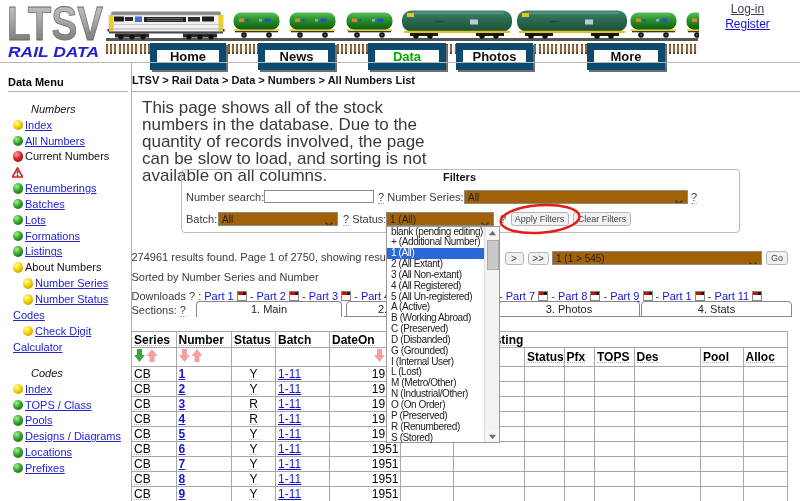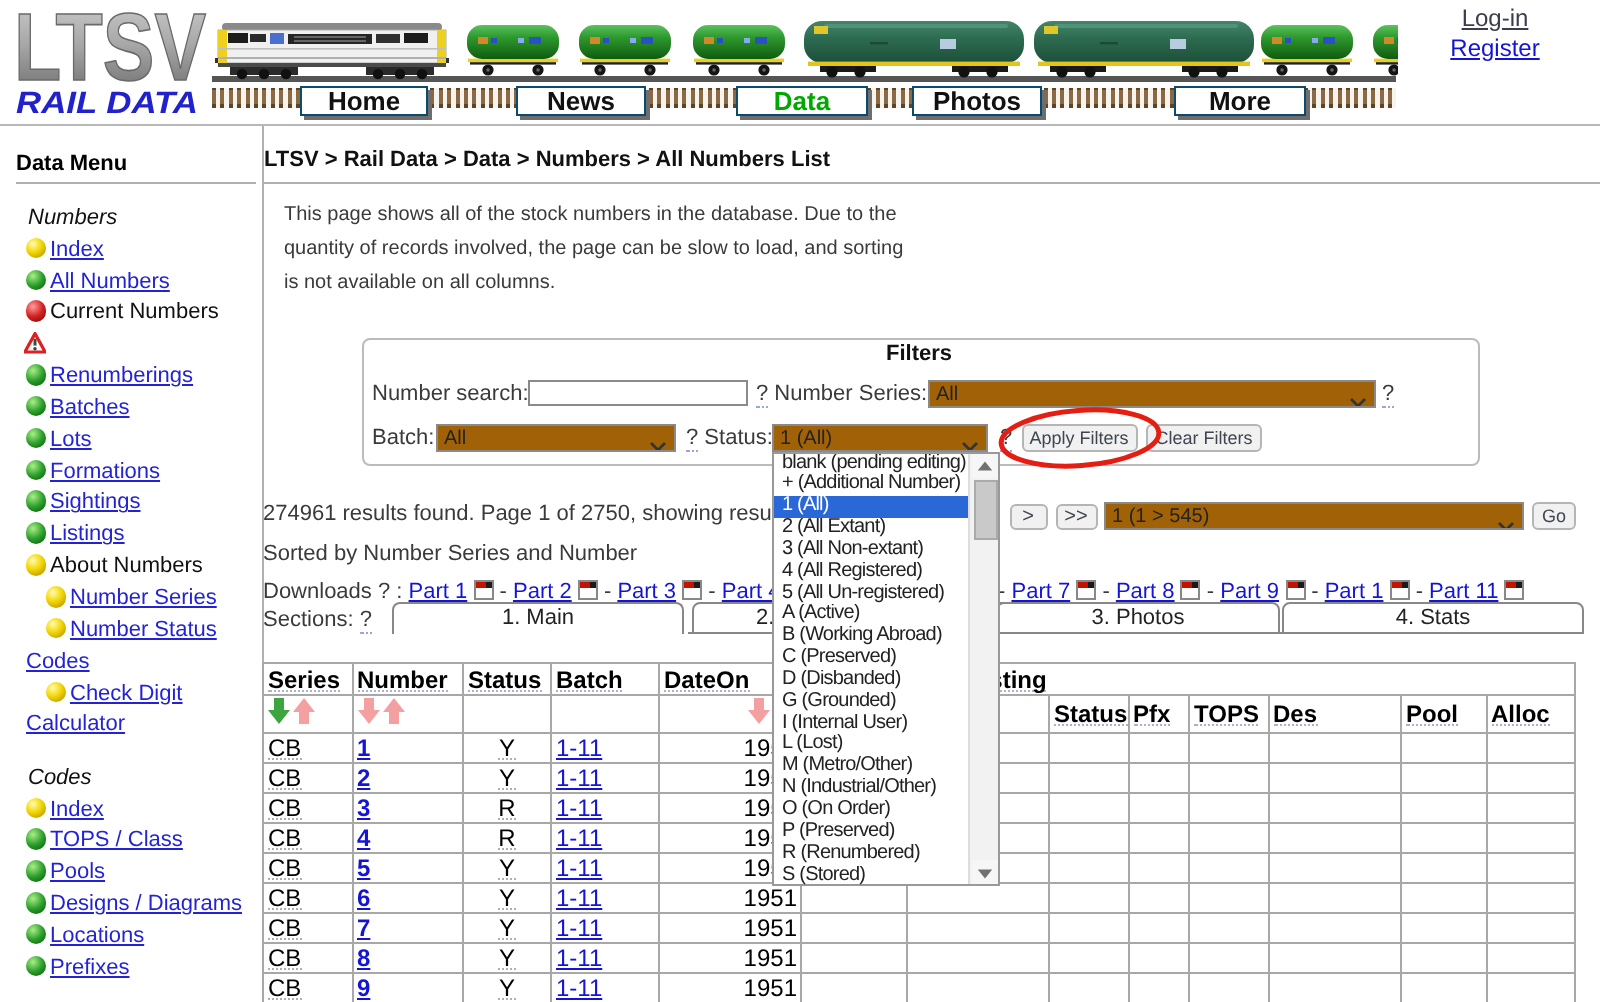--- a/index.html
+++ b/index.html
@@ -7,7 +7,7 @@
 a{color:#1414d6;text-decoration:underline}
 .nw{white-space:nowrap}
 
-.navb{position:absolute;top:43px;height:13px;background:#fff;border:1px solid #0c4a6e;box-shadow:2px 2px 0 #6e6e6e;text-align:center;font-weight:bold;font-size:13px;line-height:13px;color:#111}
+.navb{position:absolute;top:43px;height:13px;background:#fff;border:7px solid #0c4a6e;box-shadow:2px 2px 0 #6e6e6e;text-align:center;font-weight:bold;font-size:13px;line-height:13px;color:#111}
 
 .dot{display:inline-block;width:10.5px;height:10.5px;border-radius:50%;margin-right:2px;vertical-align:-1.5px}
 .dy{background:radial-gradient(circle at 35% 30%,#fffbb0,#f2d600 45%,#c7a300 78%,#8a7000)}

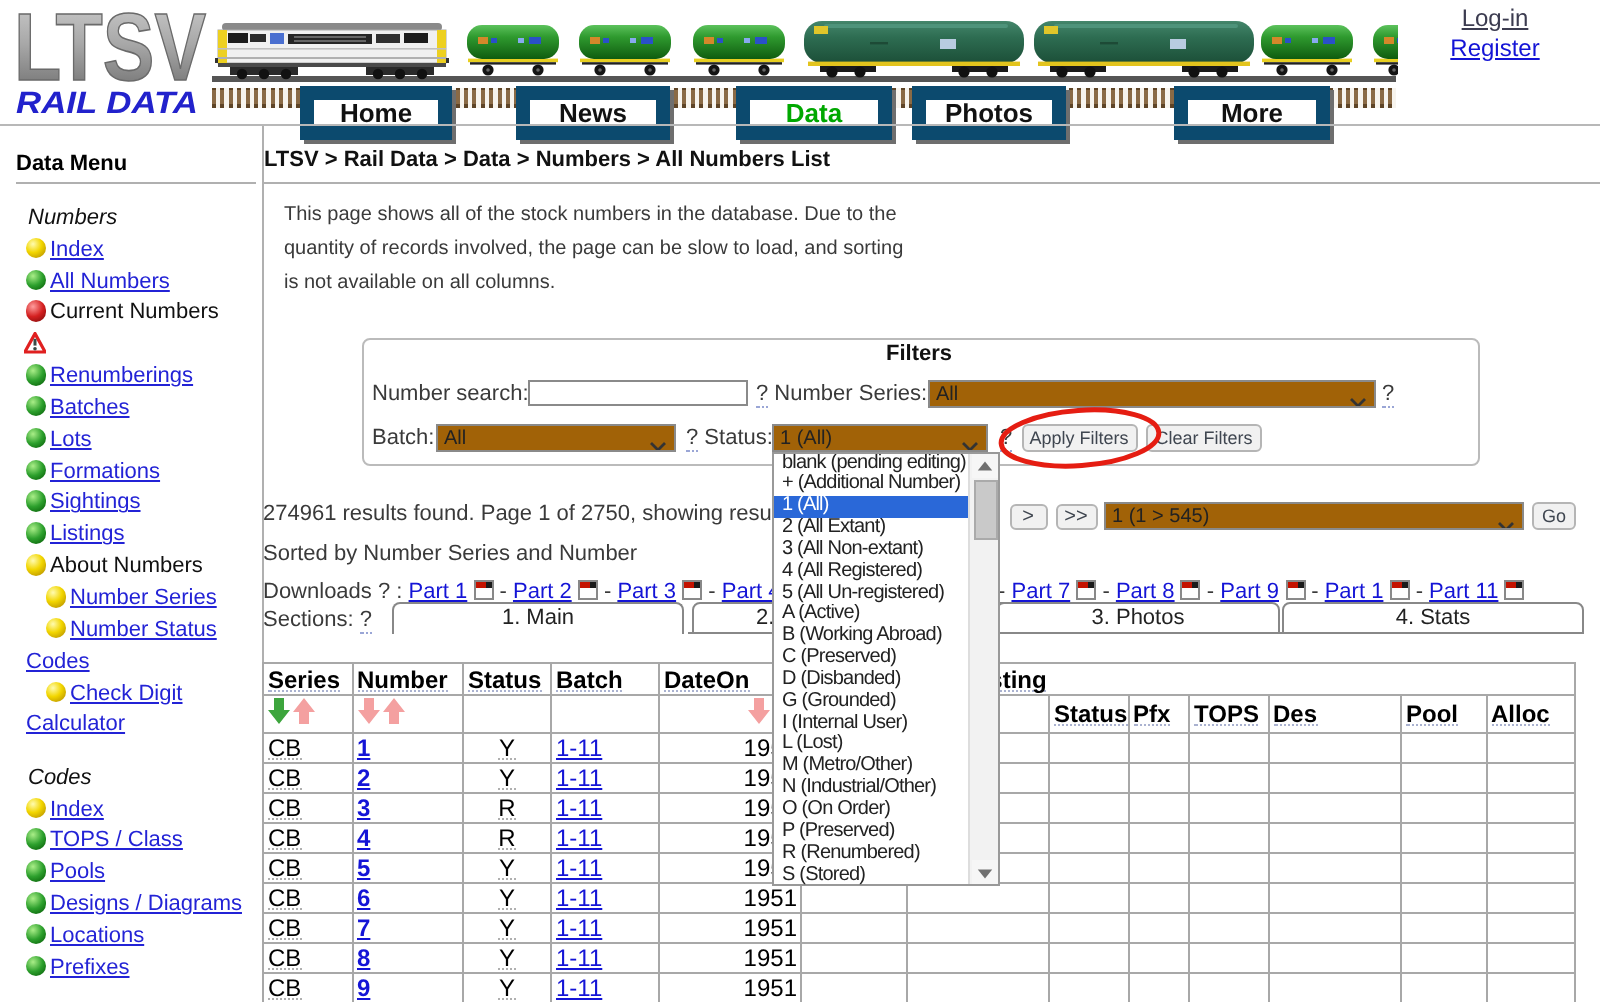--- a/index.html
+++ b/index.html
@@ -14,7 +14,7 @@
 .dg{background:radial-gradient(circle at 35% 30%,#aaee88,#2da02d 50%,#0c660c 88%)}
 .dr{background:radial-gradient(circle at 35% 30%,#ff9d9d,#d42020 50%,#8a0d0d 88%)}
 #menu{position:absolute;left:0;top:101.9px;width:116px;padding-left:13px;font-size:11px;line-height:15.85px;color:#111}
-#menu .mh{font-style:italic;margin-left:1px}
+#menu .mh{font-style:italic;margin-left:18px}
 #menu .mi{margin-left:-0.5px}
 #menu .mi2 .dot{margin-left:9.5px}
 #menu a{color:#2323d6}

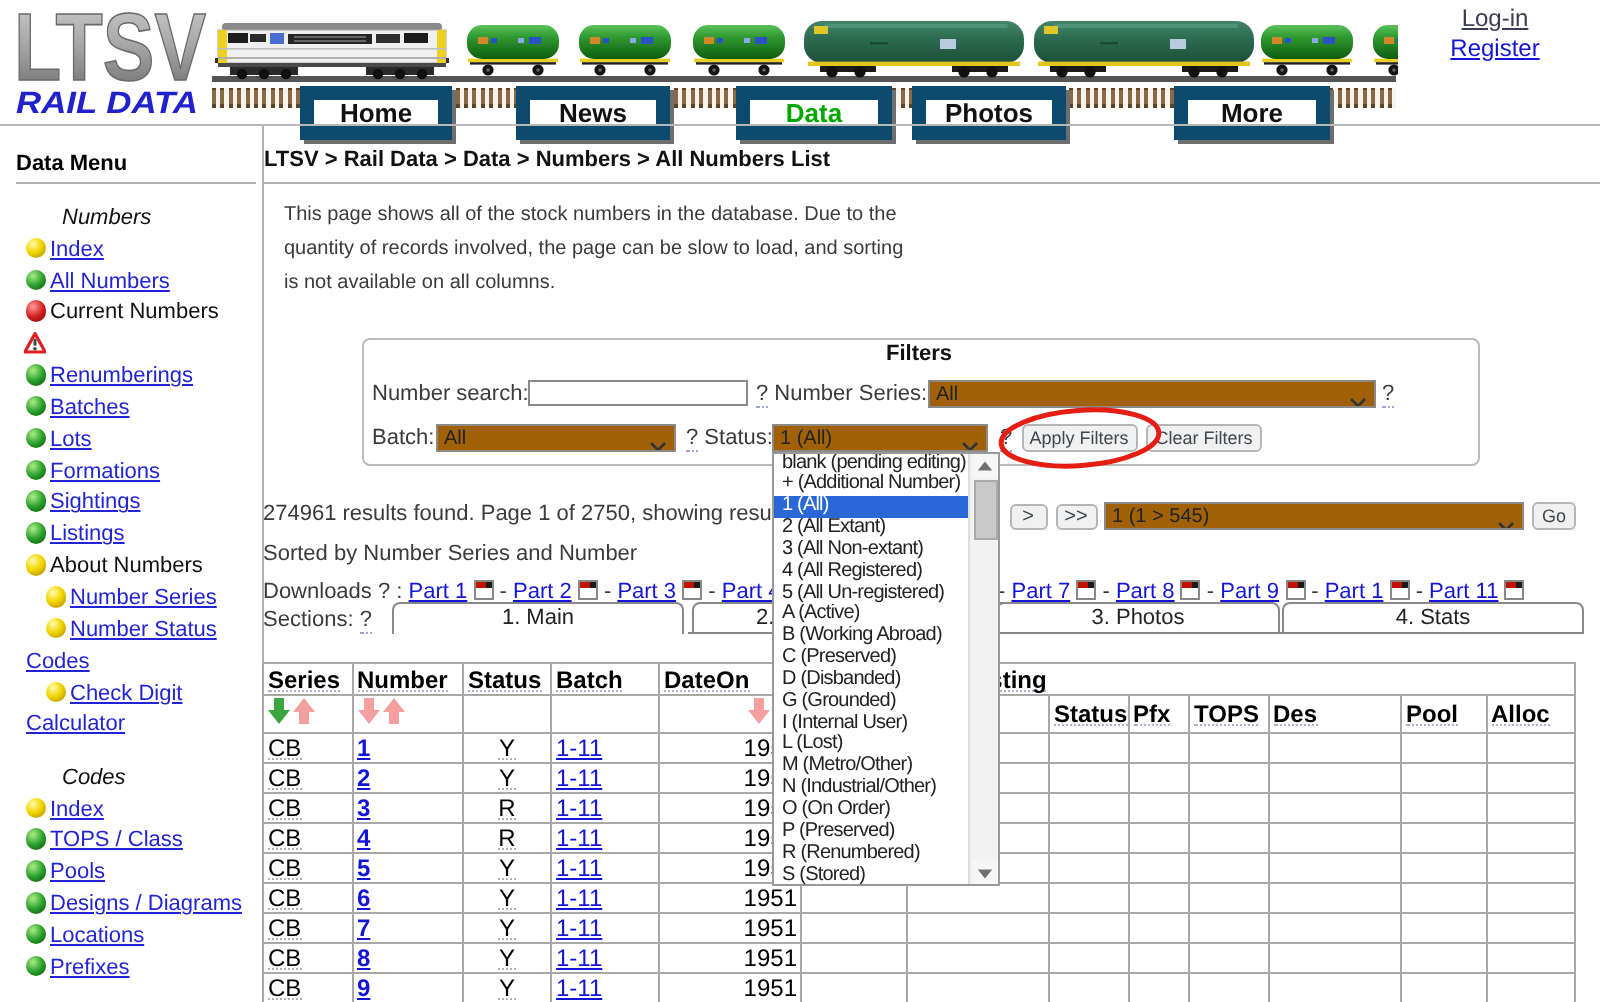--- a/index.html
+++ b/index.html
@@ -182,7 +182,7 @@
 
 <div class="abs nw" style="left:132px;top:74px;font-weight:bold;font-size:11px;color:#111">LTSV &gt; Rail Data &gt; Data &gt; Numbers &gt; All Numbers List</div>
 
-<div class="abs" style="left:142px;top:99px;width:310px;font-size:10px;line-height:17px;color:#3a3a3a">This page shows all of the stock numbers in the database. Due to the quantity of records involved, the page can be slow to load, and sorting is not available on all columns.</div>
+<div class="abs" style="left:142px;top:99px;width:310px;font-size:17px;line-height:17px;color:#3a3a3a">This page shows all of the stock numbers in the database. Due to the quantity of records involved, the page can be slow to load, and sorting is not available on all columns.</div>
 
 <div class="abs" style="left:181px;top:168.5px;width:557px;height:62px;border:1px solid #bbb;border-radius:4px"></div>
 <div class="abs" style="left:181px;top:171px;width:557px;text-align:center;font-weight:bold;font-size:11px;color:#111">Filters</div>

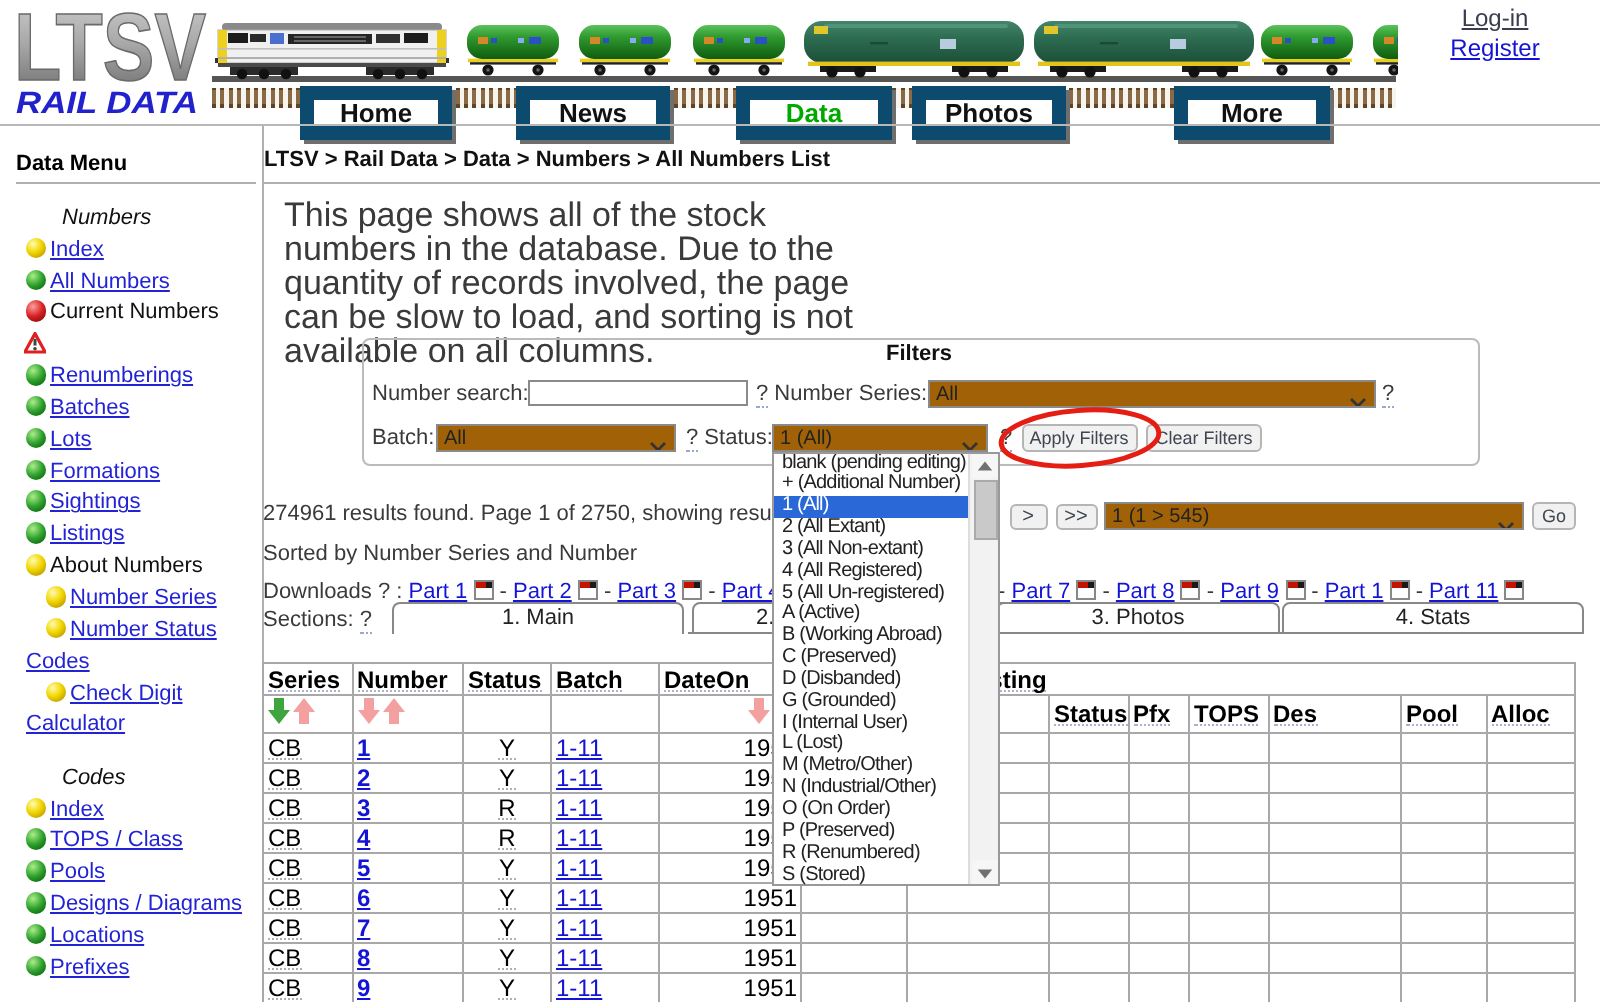--- a/index.html
+++ b/index.html
@@ -165,7 +165,6 @@
 <div class="mi"><span class="dot dg"></span><a>Batches</a></div>
 <div class="mi"><span class="dot dg"></span><a>Lots</a></div>
 <div class="mi"><span class="dot dg"></span><a>Formations</a></div>
-<div class="mi"><span class="dot dg"></span><a>Sightings</a></div>
 <div class="mi"><span class="dot dg"></span><a>Listings</a></div>
 <div class="mi"><span class="dot dy"></span>About Numbers</div>
 <div class="mi2"><span class="dot dy"></span><a>Number Series</a></div>

